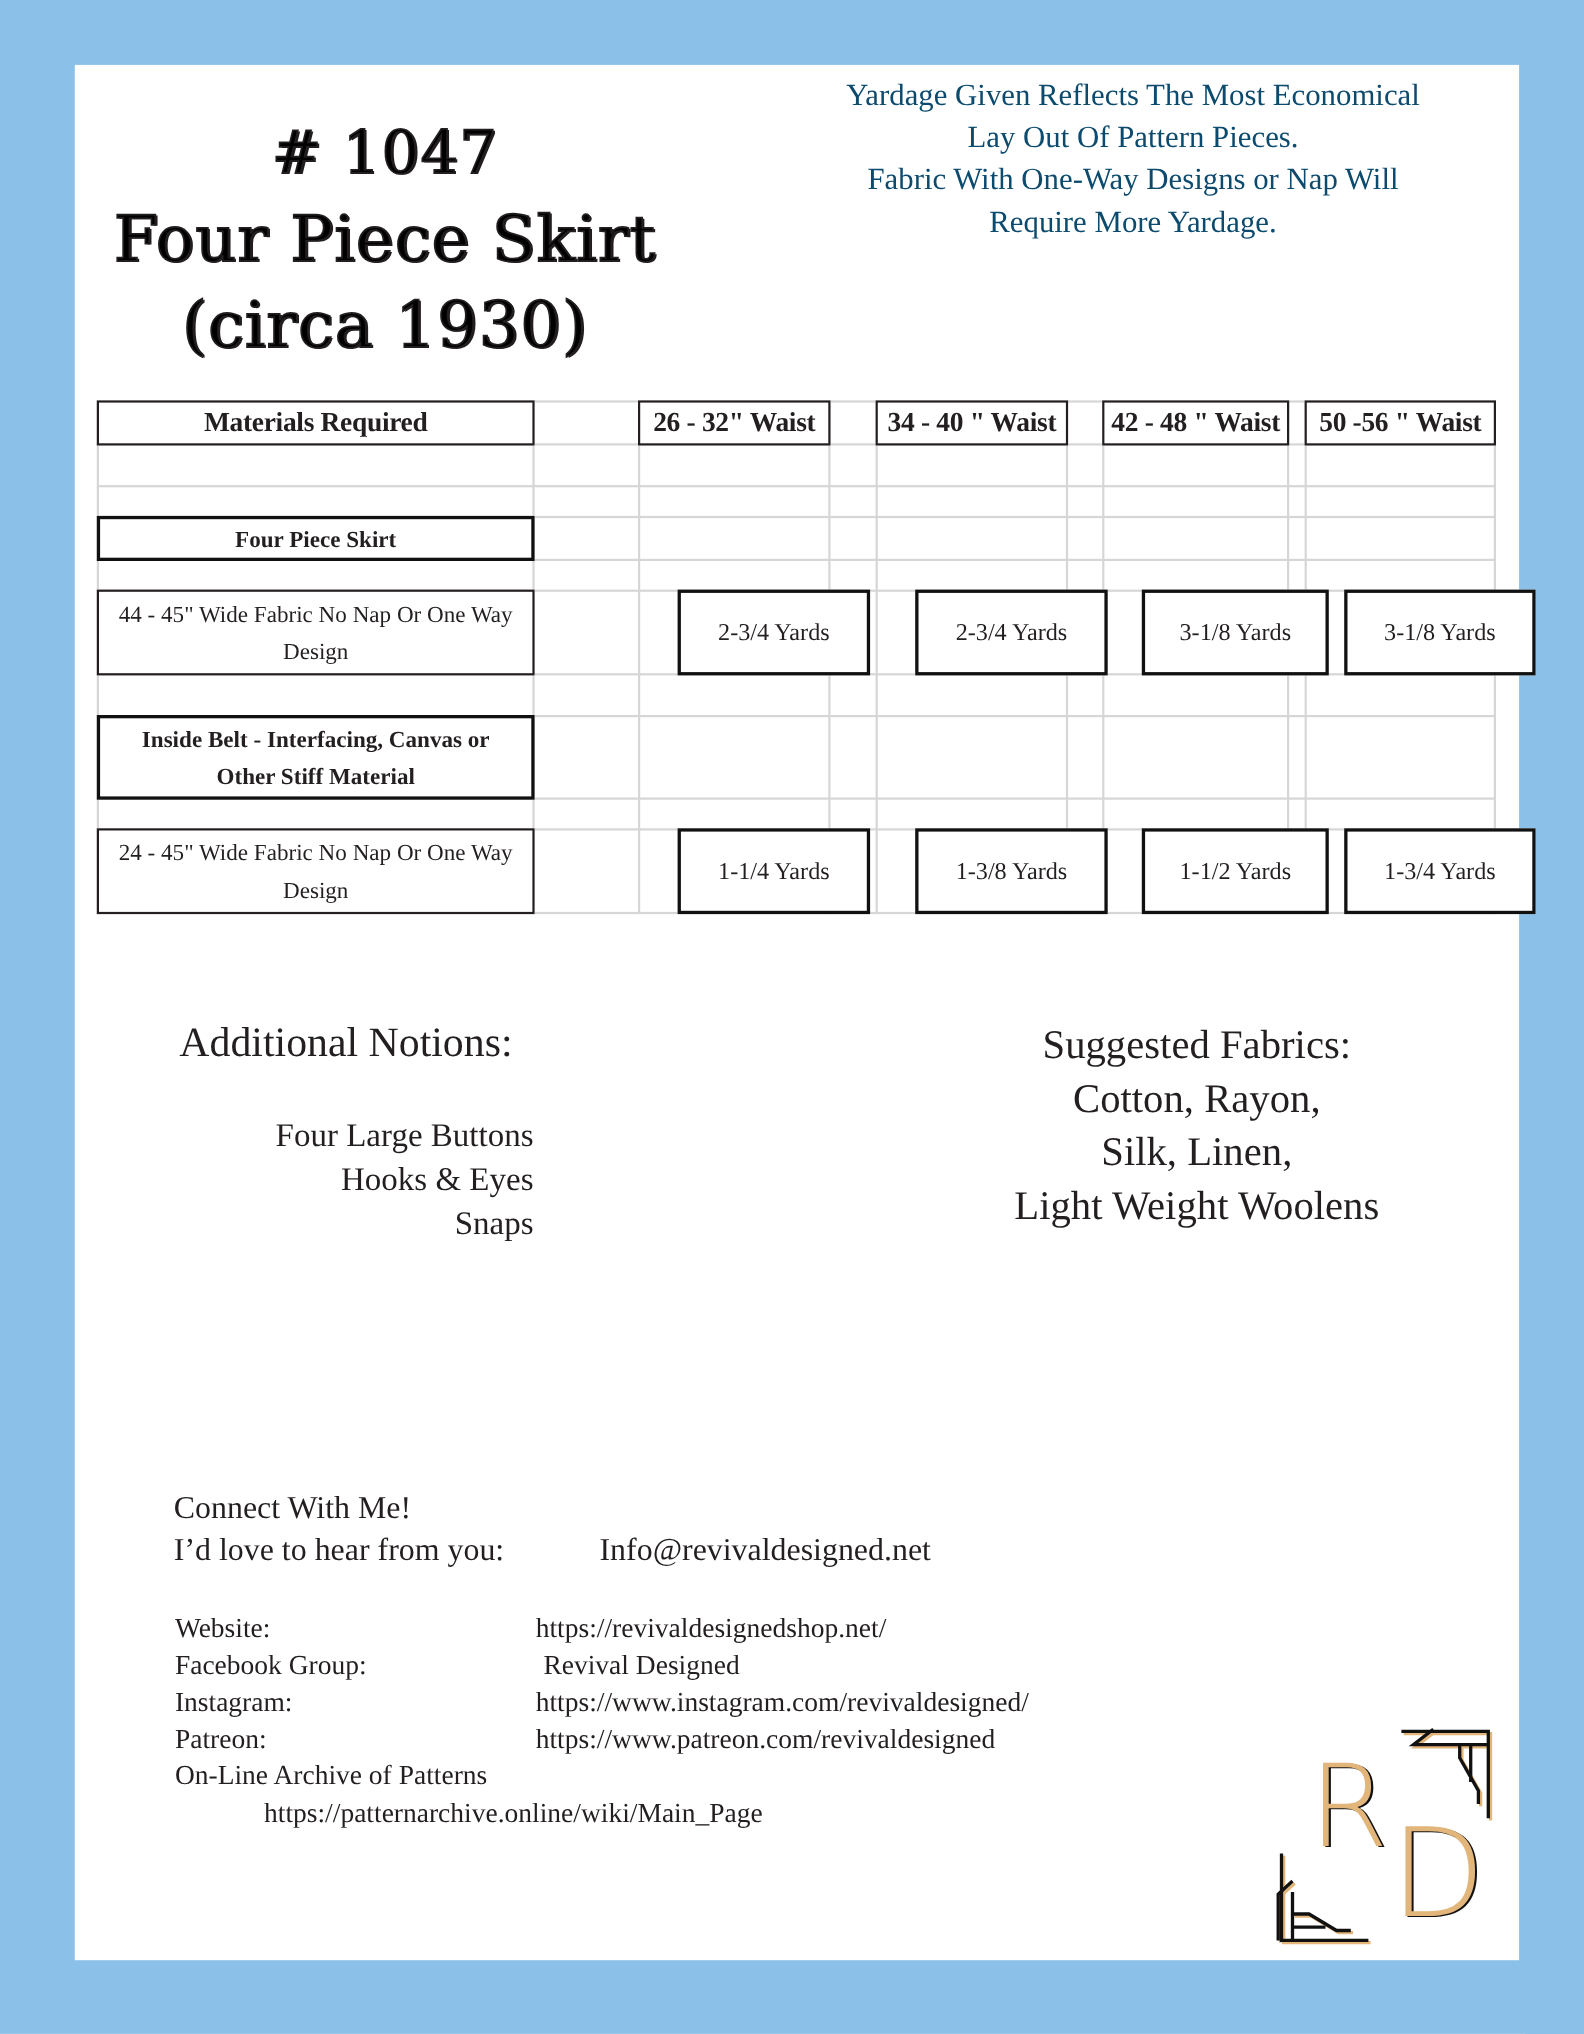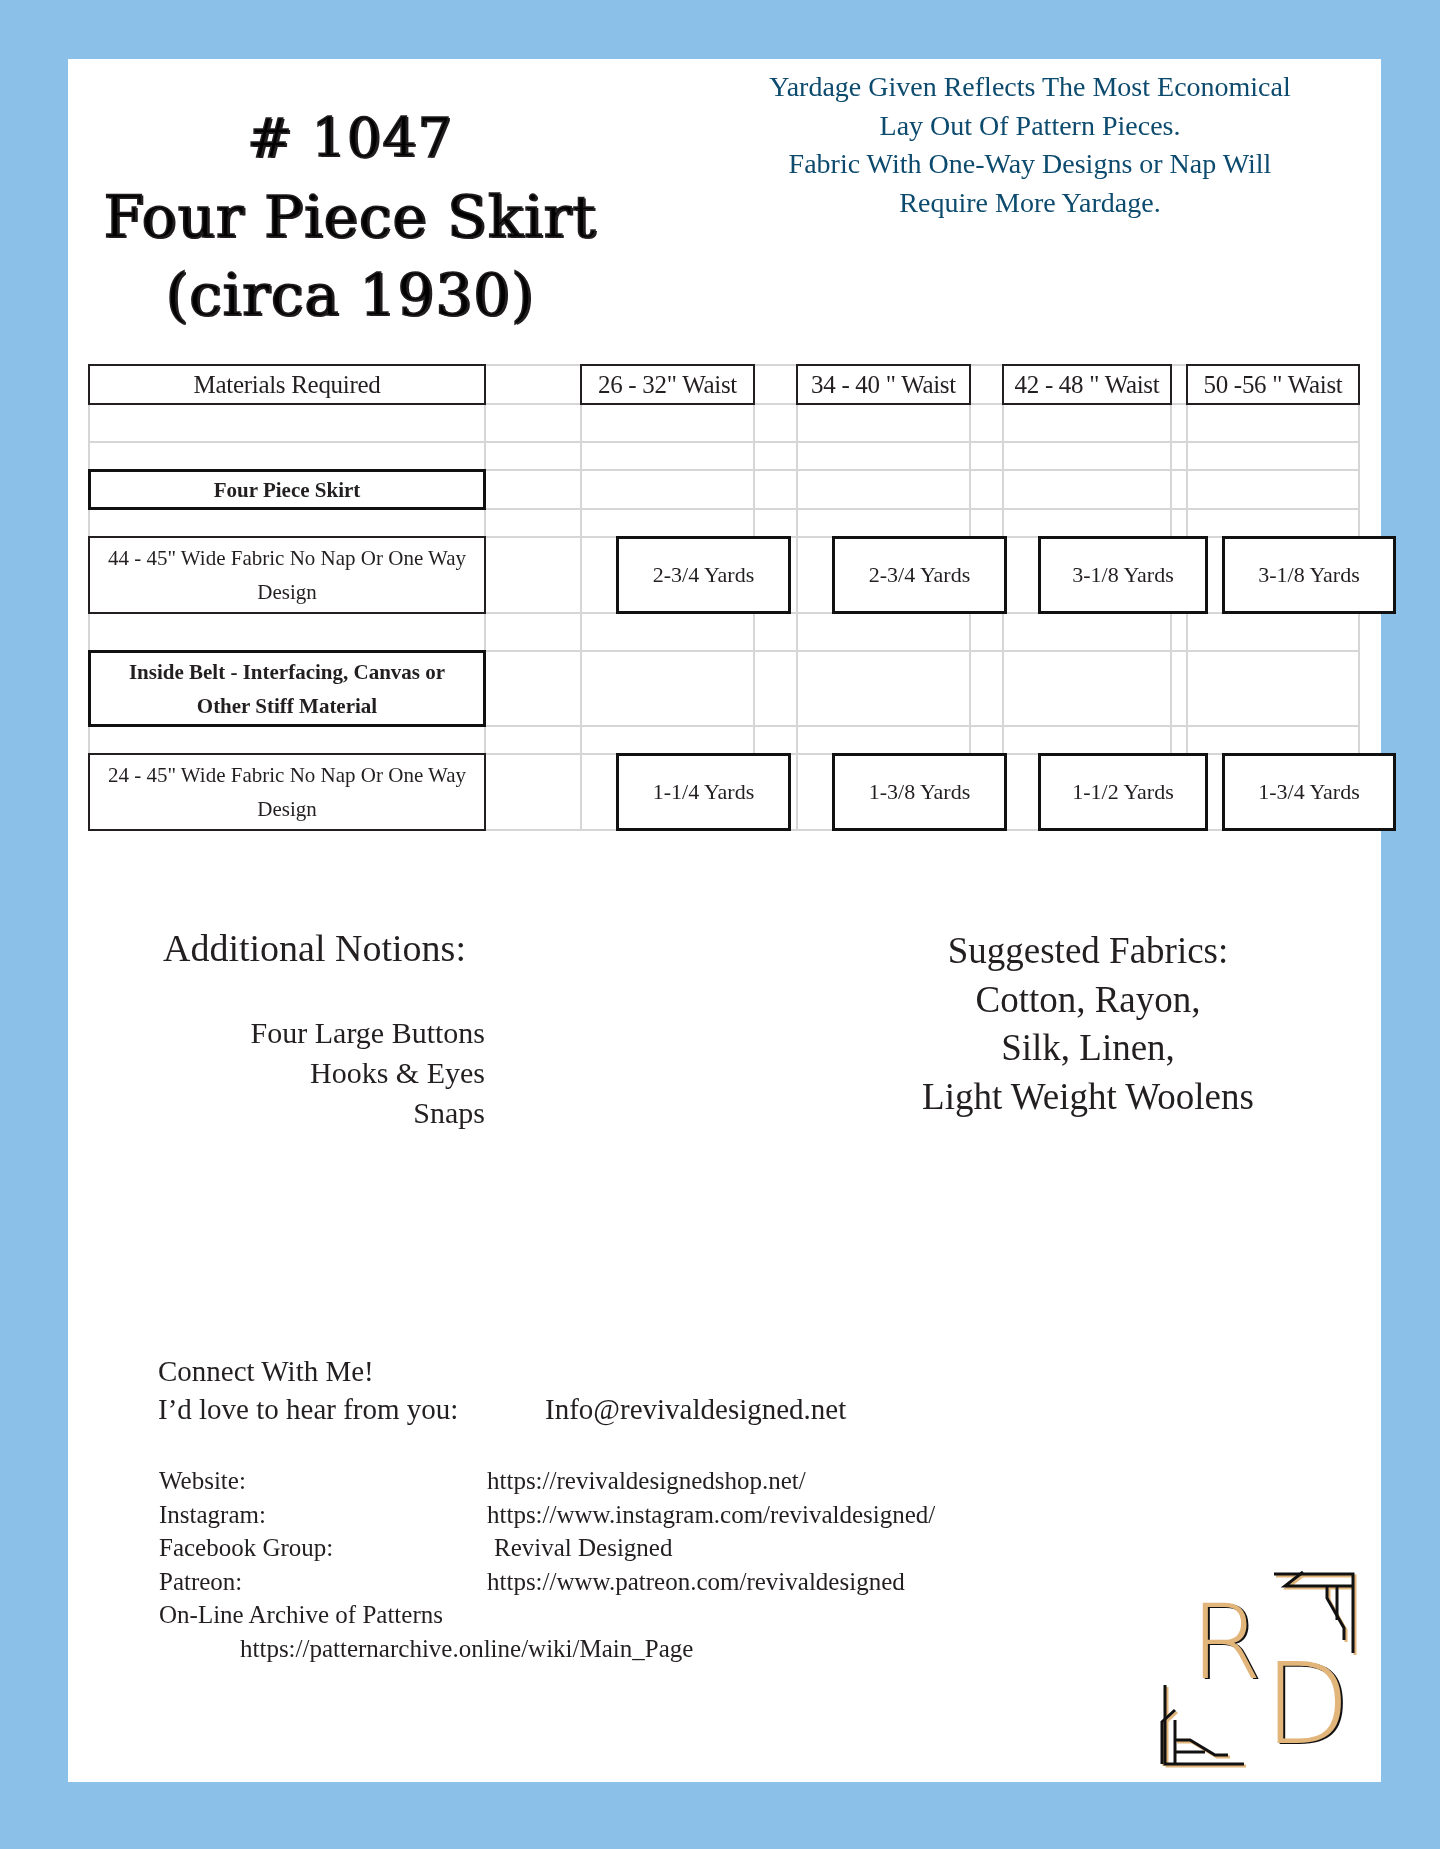--- a/index.html
+++ b/index.html
@@ -43,7 +43,7 @@
   }
   .cell.thin { border: 2px solid #231f20; }
   .cell.thick { border: 3.5px solid #111; }
-  .hdr { font-size: 25px; font-weight: normal; letter-spacing: -0.3px; }
+  .hdr { font-size: 25px; font-weight: bold; letter-spacing: -0.3px; }
   .sec { font-size: 21px; font-weight: bold; line-height: 34px; padding: 0 10px; }
   .mat { font-size: 21px; line-height: 34px; padding: 0 8px; }
   .yd { font-size: 22px; margin-left: 36px; }

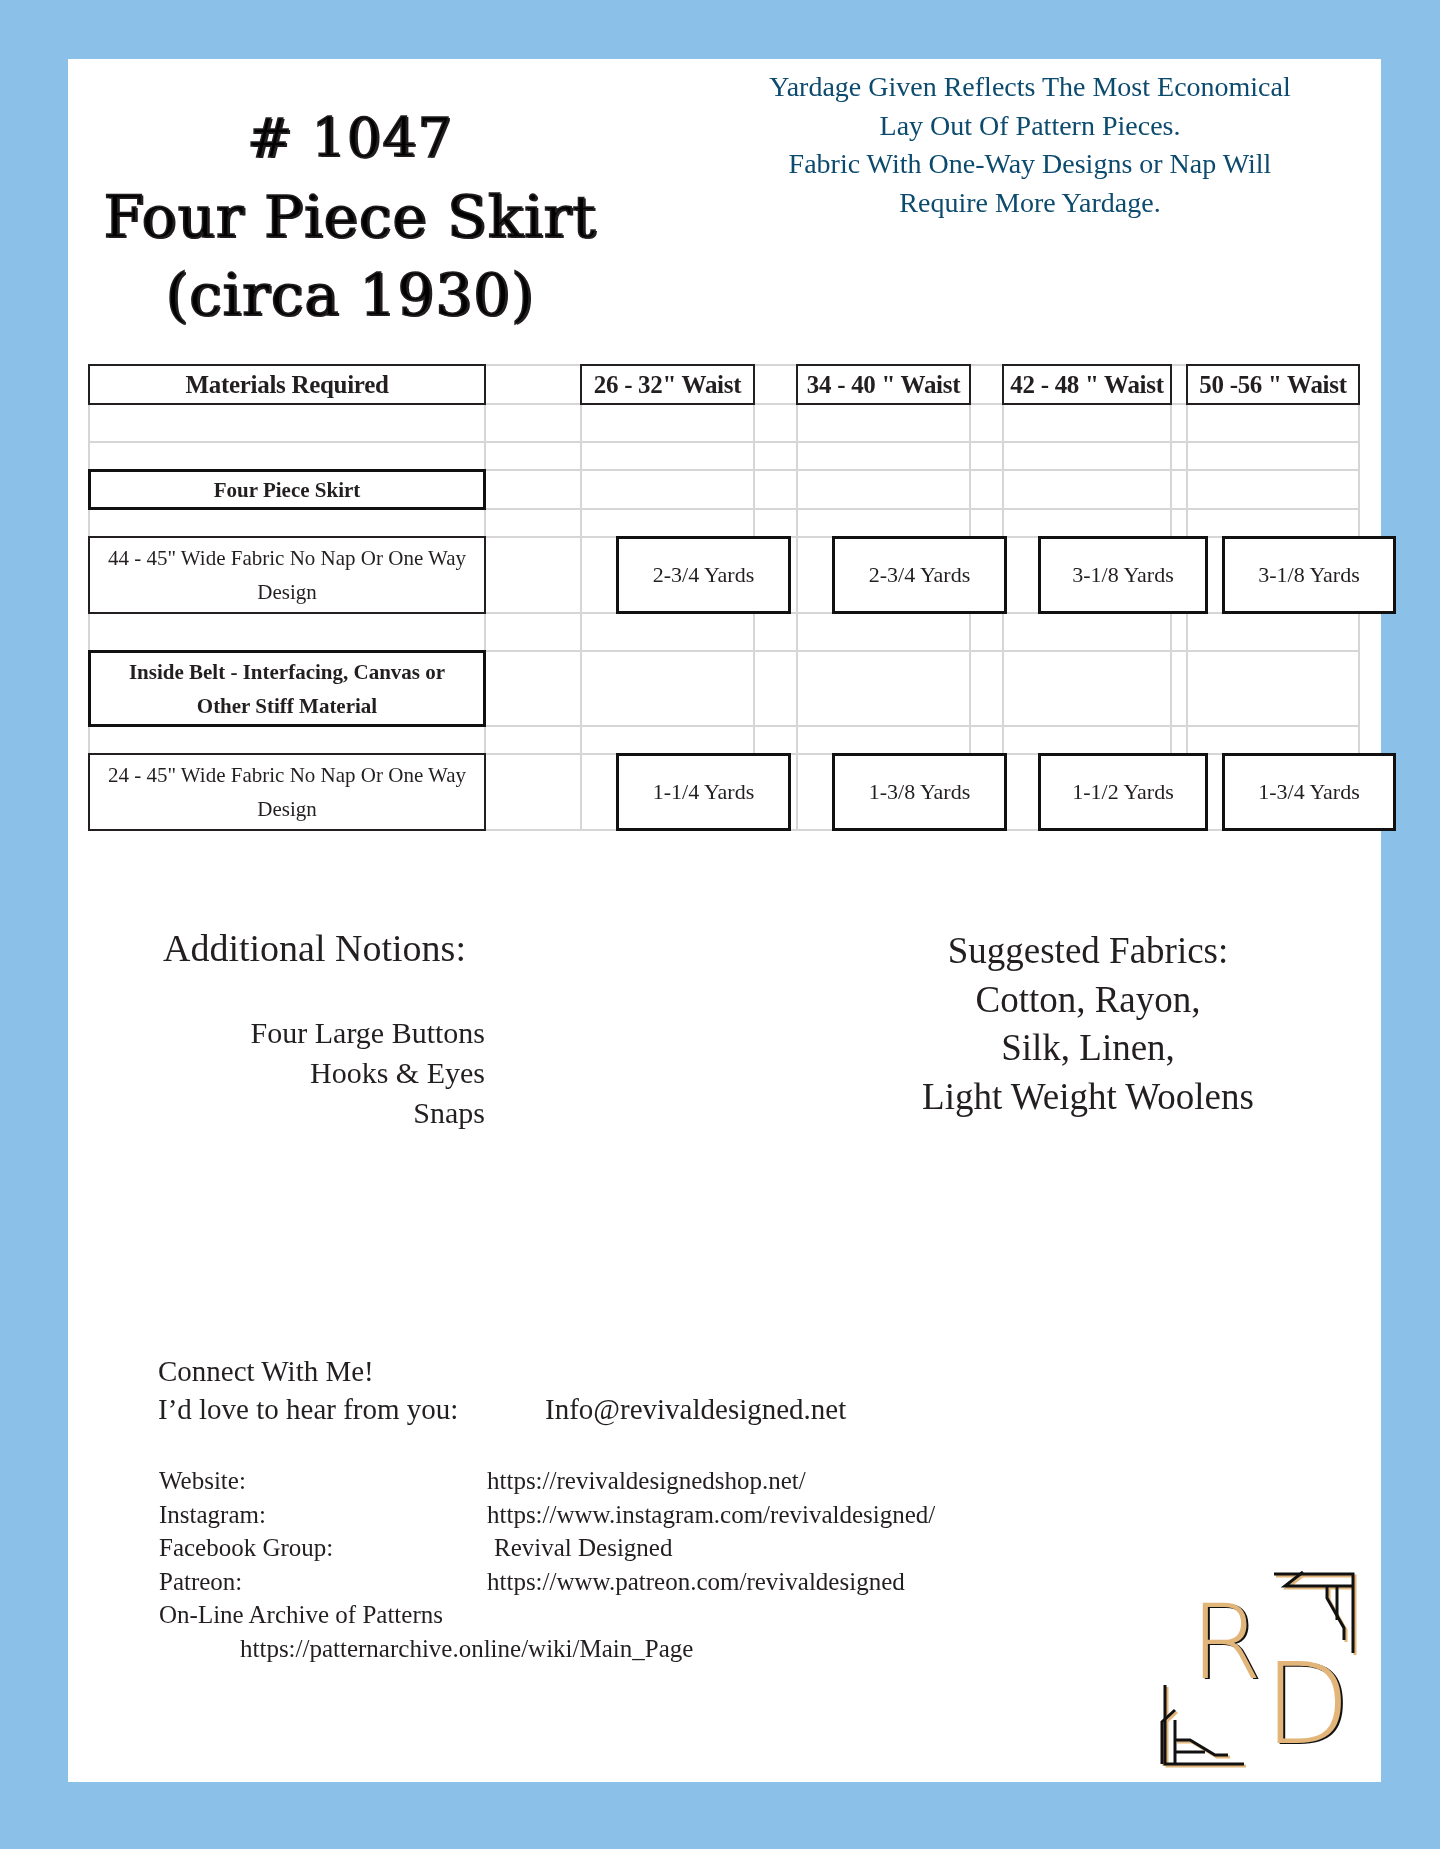--- a/index.html
+++ b/index.html
@@ -160,12 +160,12 @@
     <span class="link-value">https://revivaldesignedshop.net/</span>
   </div>
   <div class="link-row">
+    <span class="link-label">Facebook Group:</span>
+    <span class="link-value fb">Revival Designed</span>
+  </div>
+  <div class="link-row">
     <span class="link-label">Instagram:</span>
     <span class="link-value">https://www.instagram.com/revivaldesigned/</span>
-  </div>
-  <div class="link-row">
-    <span class="link-label">Facebook Group:</span>
-    <span class="link-value fb">Revival Designed</span>
   </div>
   <div class="link-row">
     <span class="link-label">Patreon:</span>

